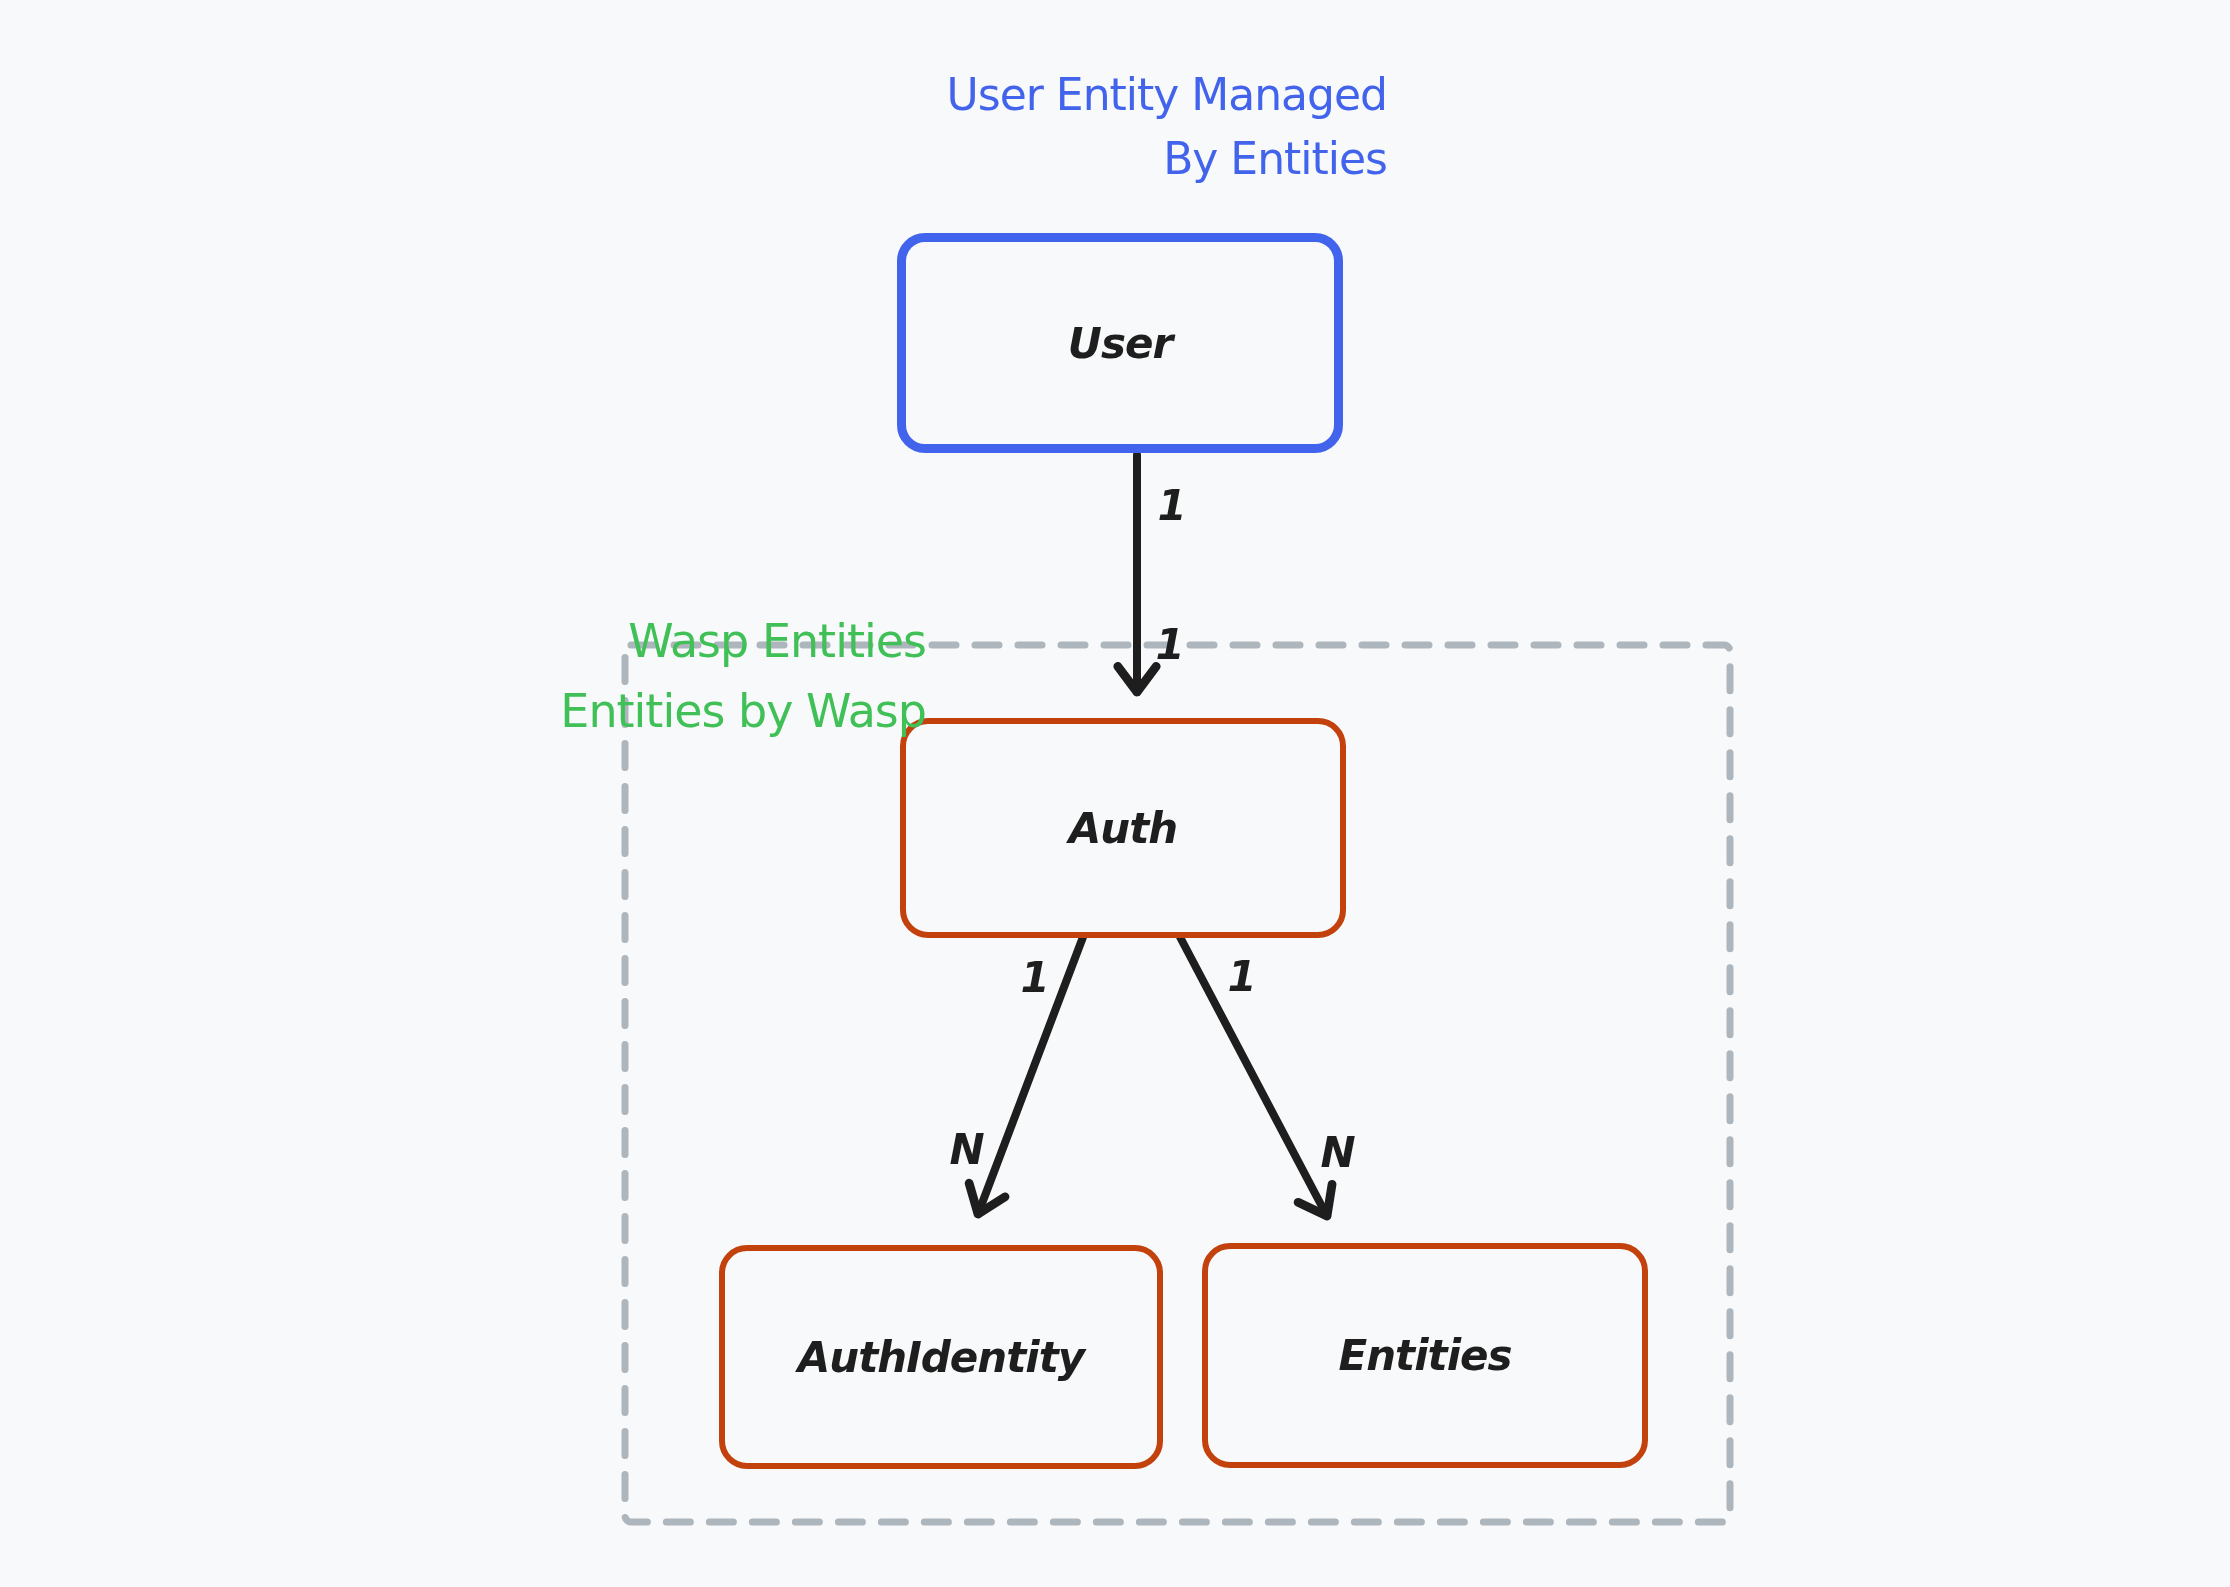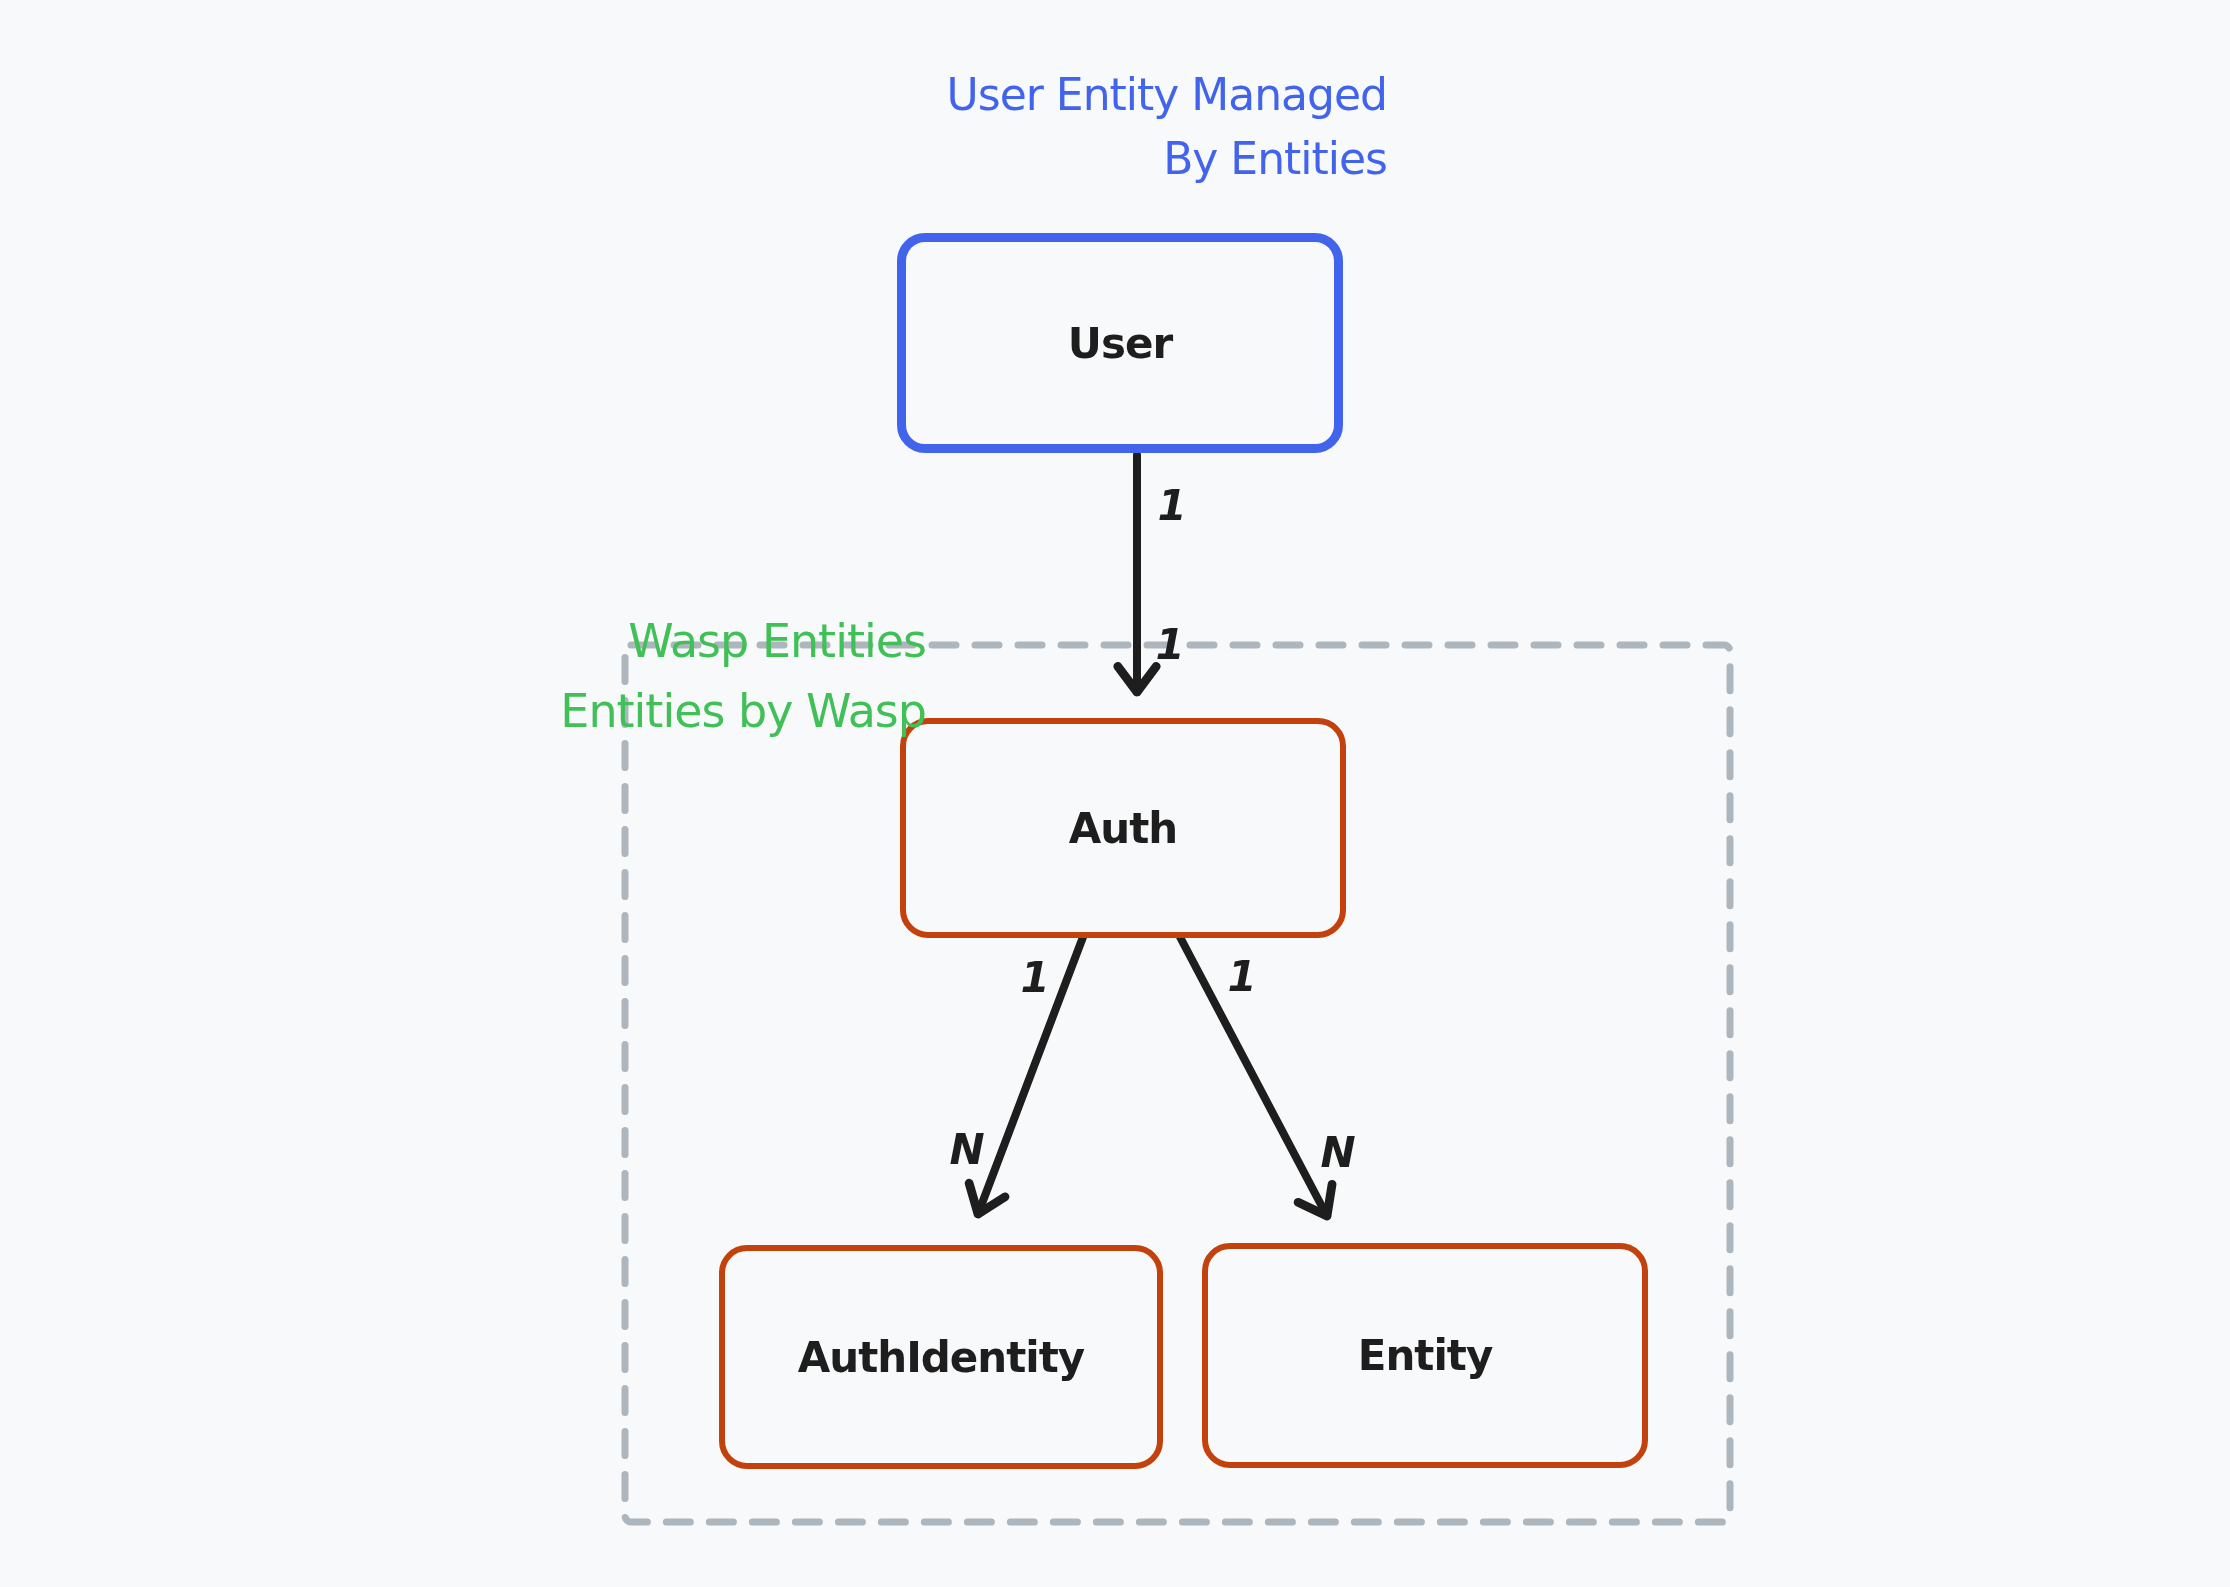--- a/index.html
+++ b/index.html
@@ -74,7 +74,7 @@
   #label-ai-tgt { left: 937px;  top: 1128px; }
   #label-se-src { left: 1212px; top: 955px;  }
   #label-se-tgt { left: 1308px; top: 1131px; }
-  .node-box { z-index: 2; }
+  .node-box { z-index: 2; font-style: italic; }
 </style>
 </head>
 <body>

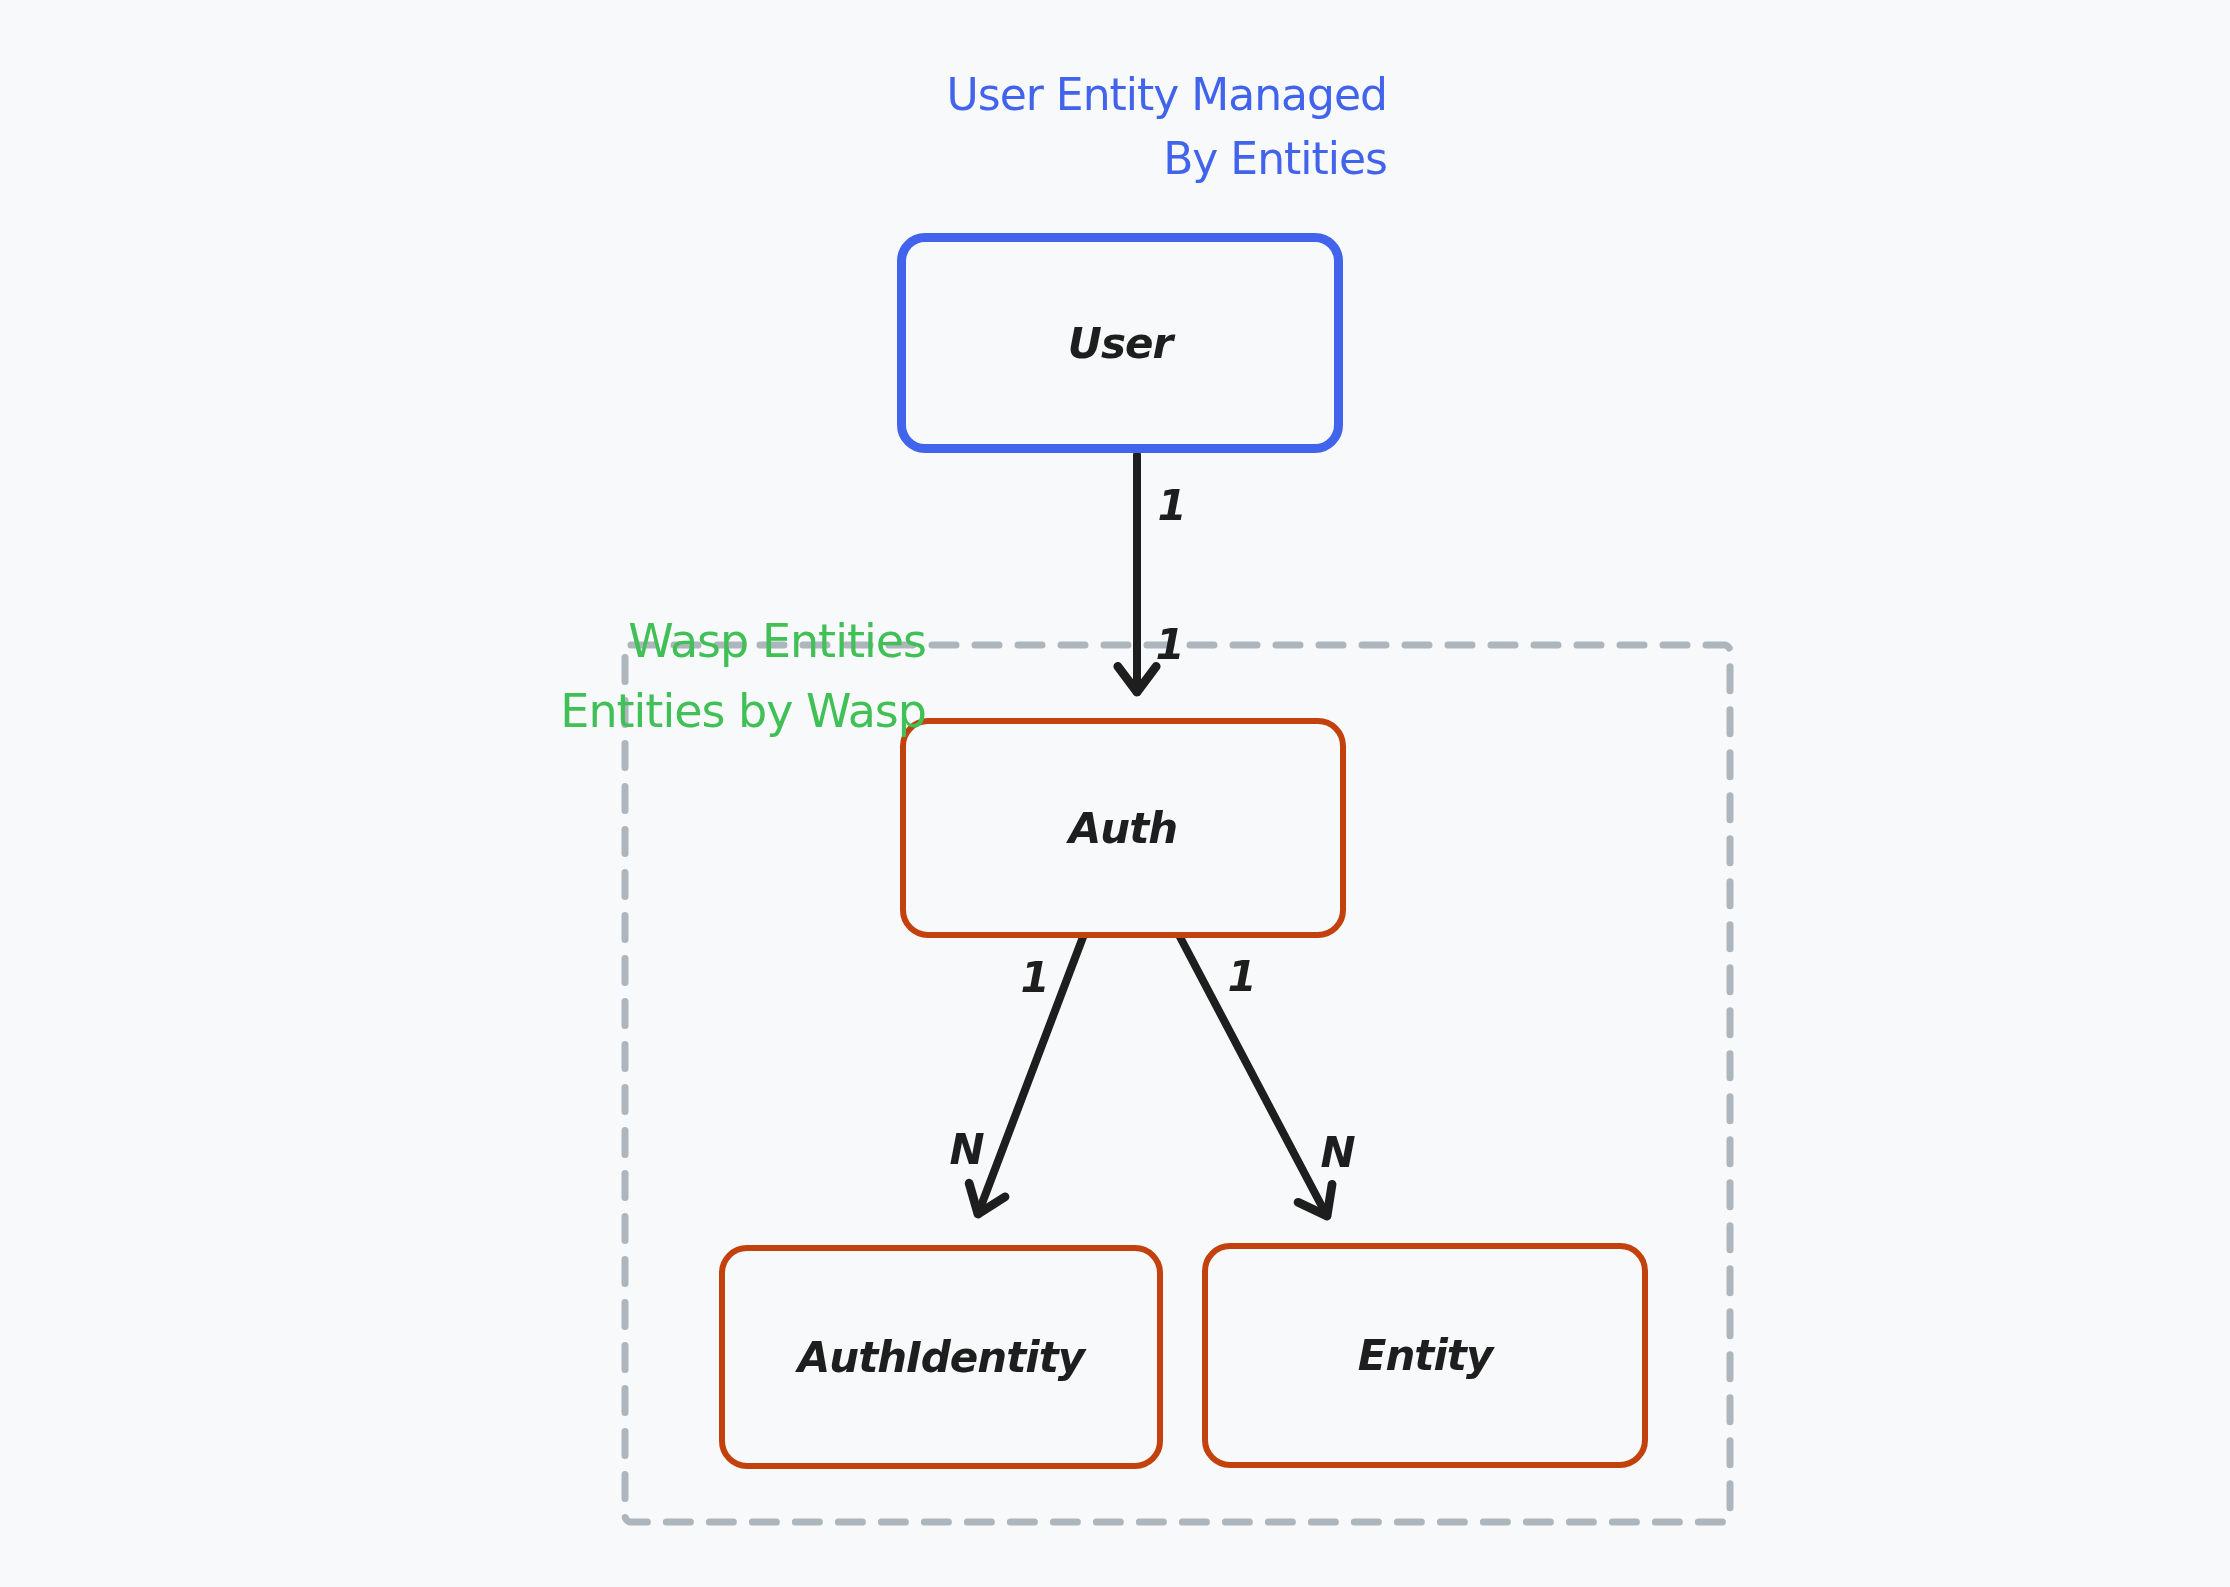--- a/index.html
+++ b/index.html
@@ -120,7 +120,7 @@
   </div>
 
   <div id="session-box" class="node-box green">
-    <span class="node-label">Entity</span>
+    <span class="node-label">Entities</span>
   </div>
 
   <div id="label-ua-src" class="edge-label">1</div>

